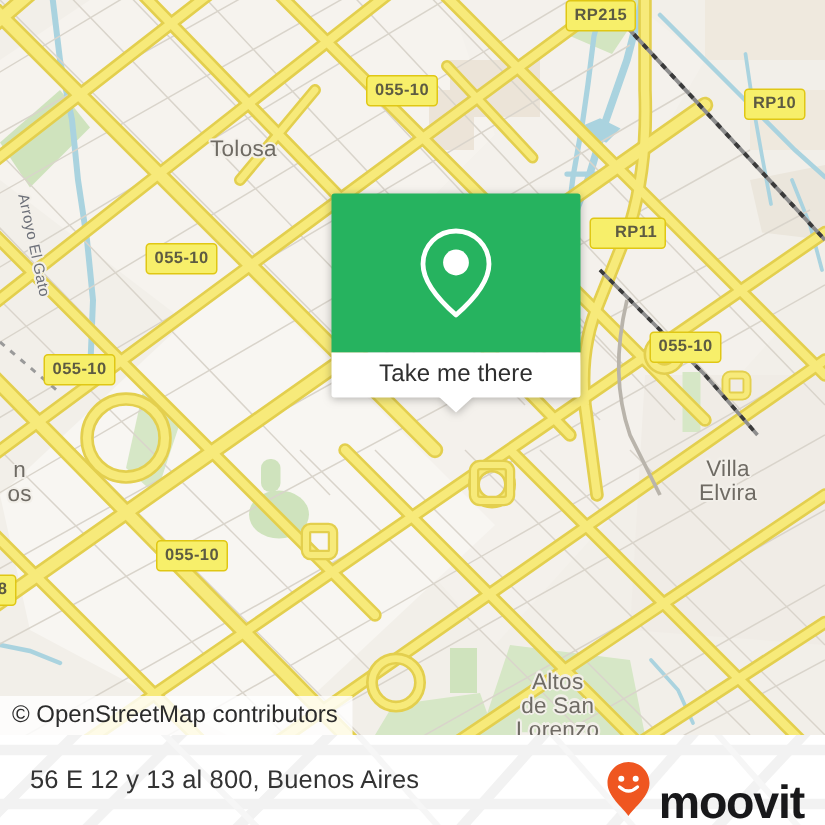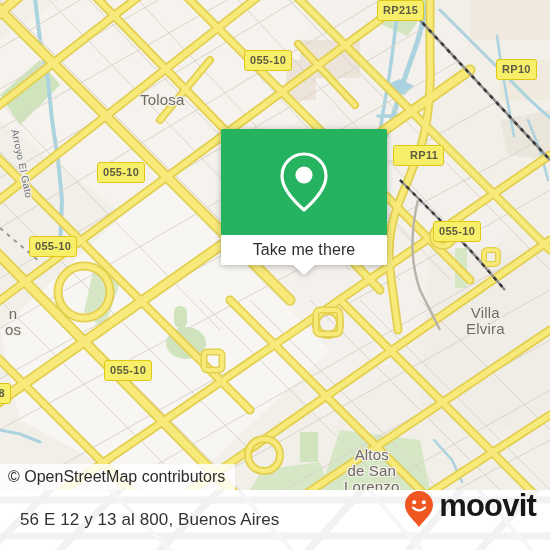--- a/index.html
+++ b/index.html
@@ -185,7 +185,7 @@
     top: 0;
     height: 60px;
     display: flex;
-    align-items: flex-start;
+    align-items: flex-end;
     gap: 5px;
   }
   .brand-mark { display: block; }

